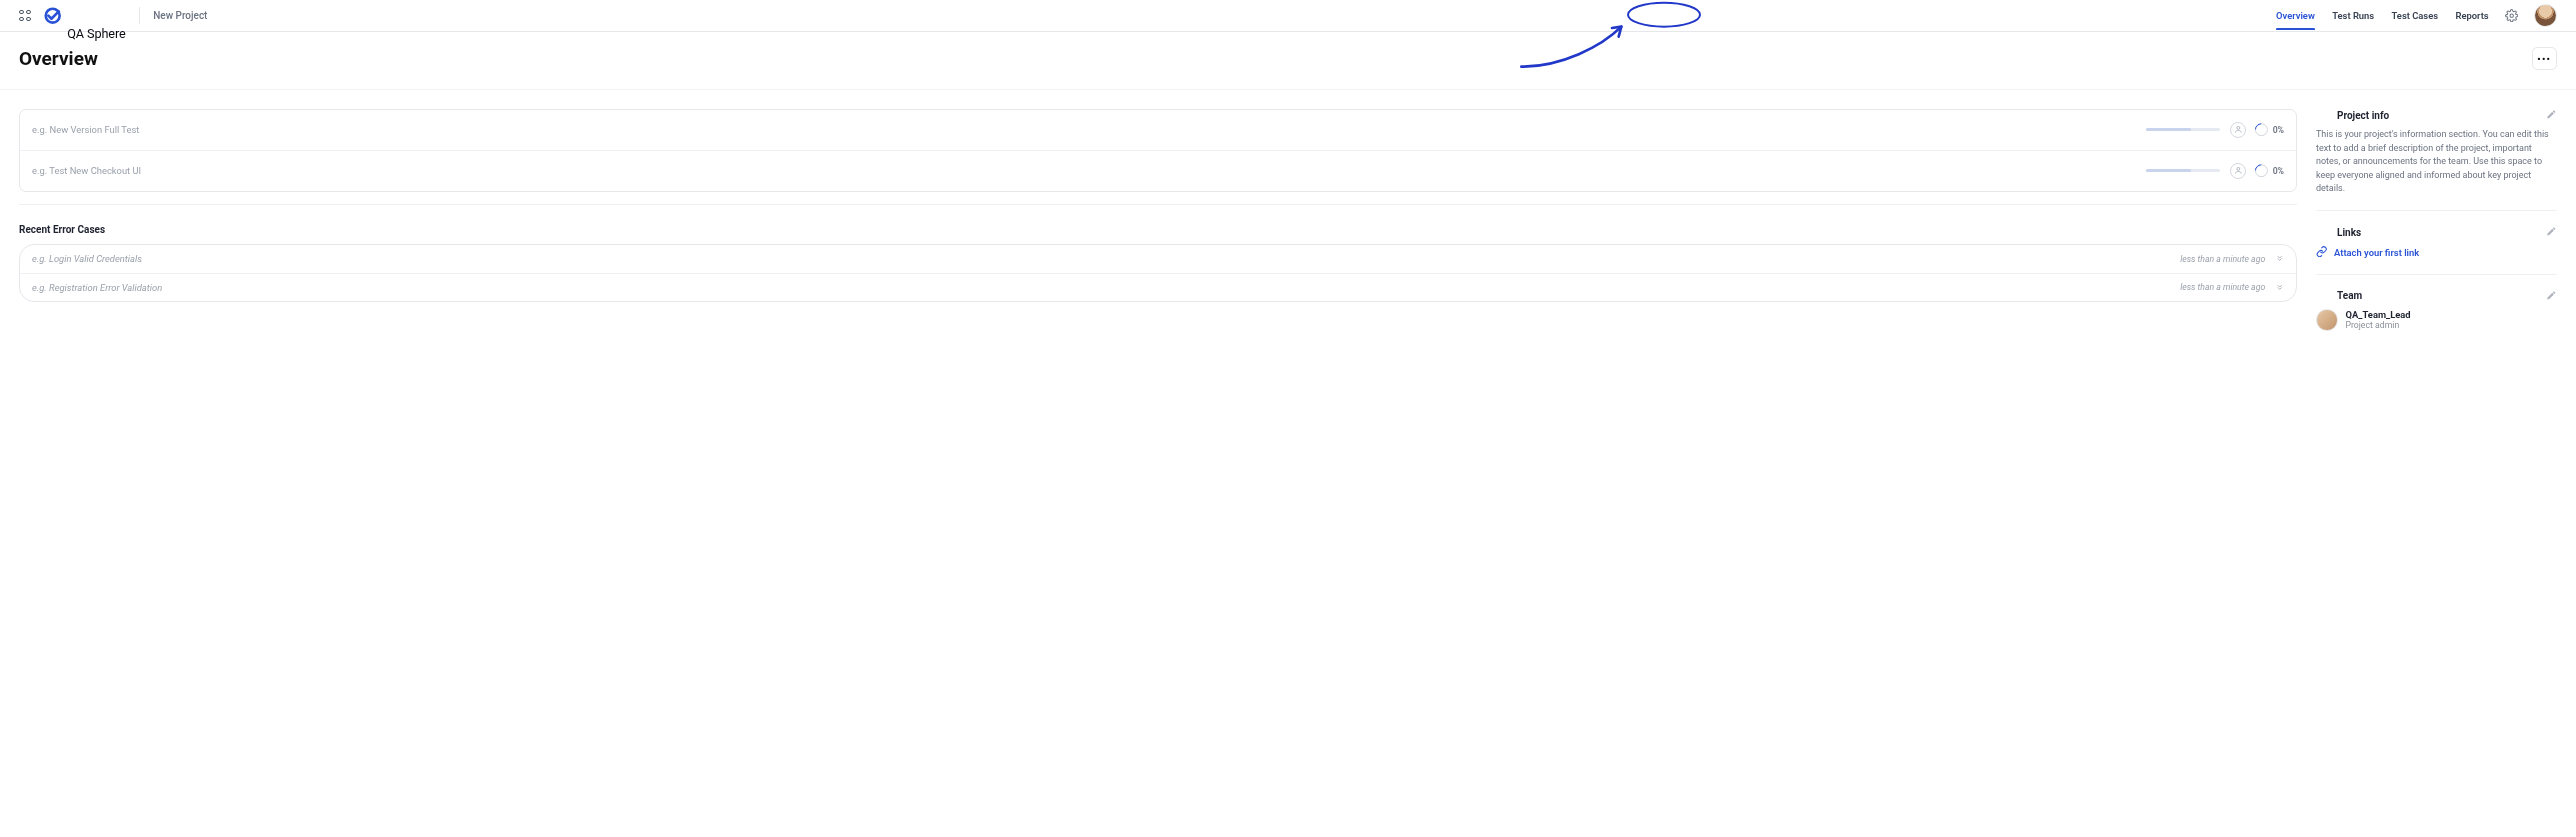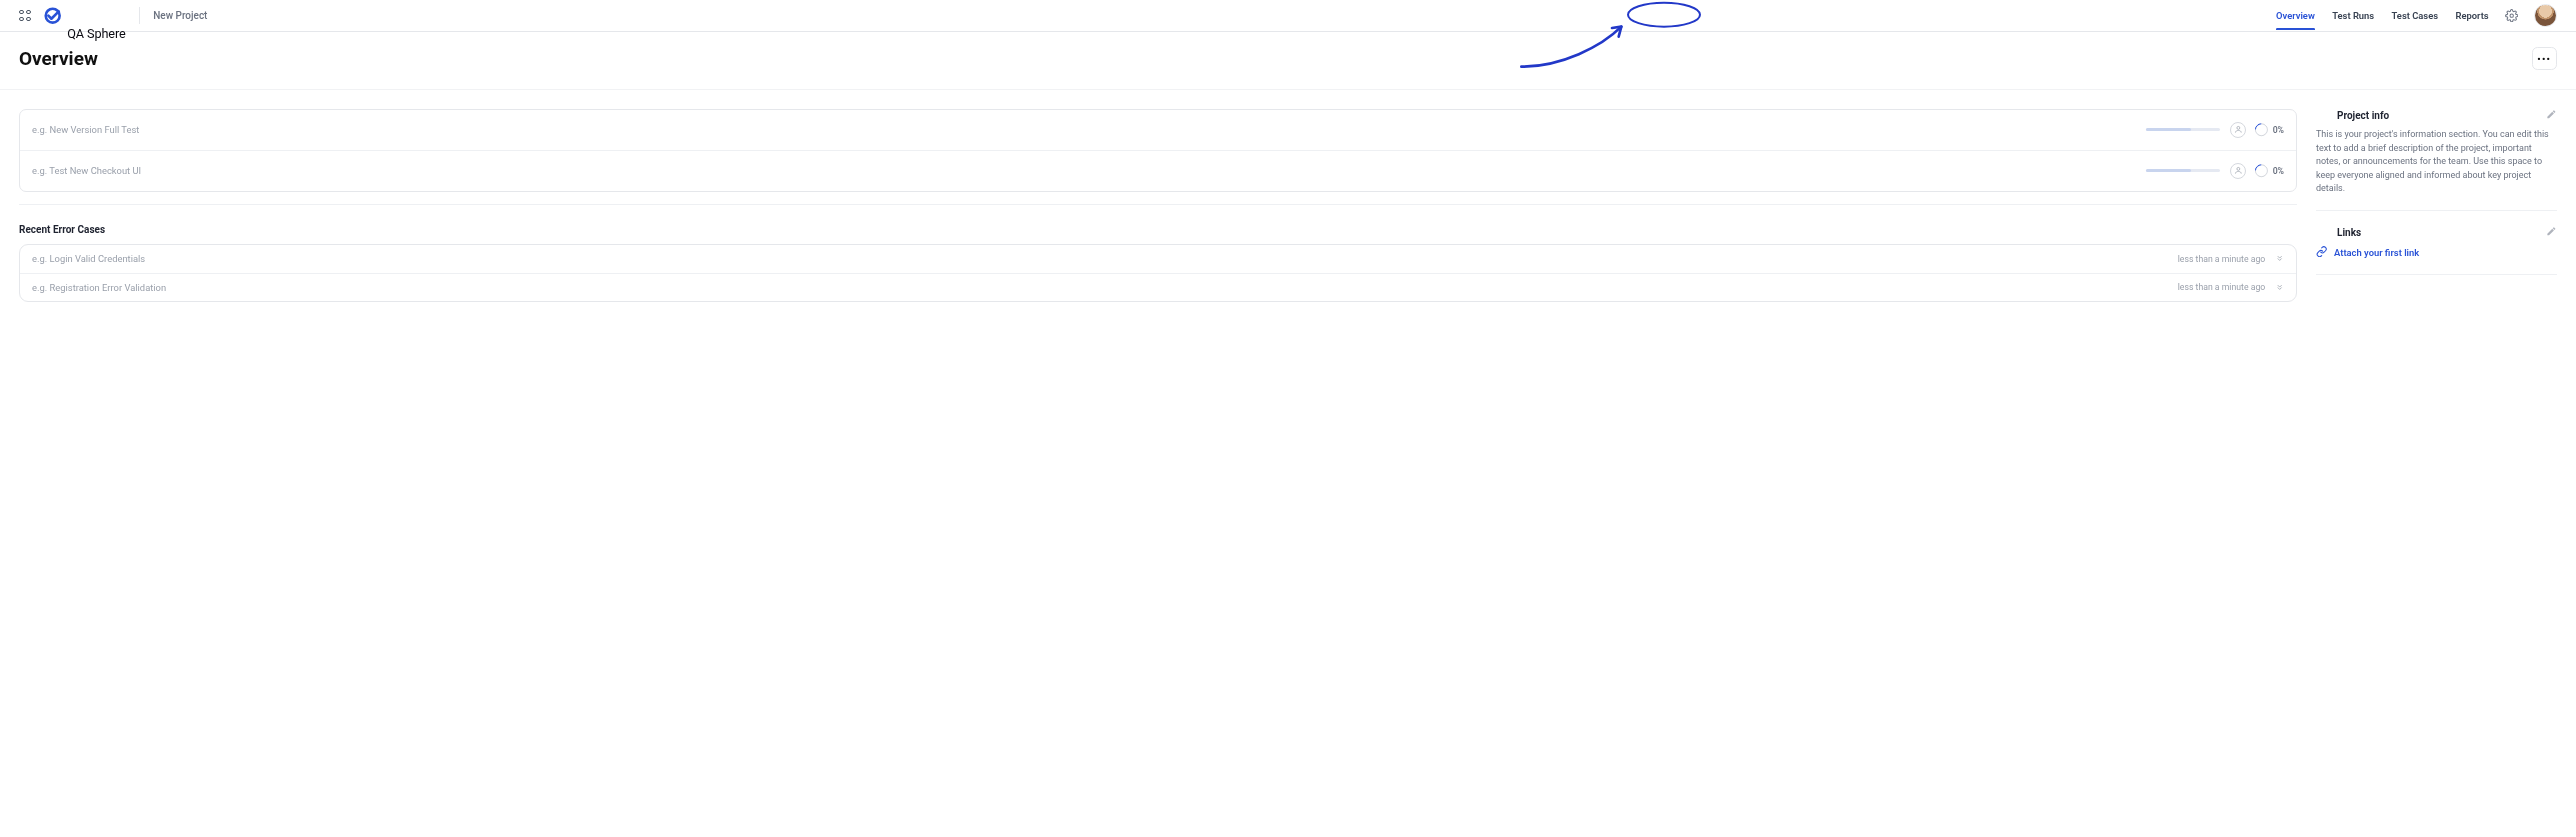--- a/index.html
+++ b/index.html
@@ -192,8 +192,9 @@
     .hr { border:none; border-top:0.7px solid #eef0f3; margin: 4px 0 19px; }
     .case-list {
       border: 0.7px solid #e5e7eb;
-      border-radius: 9px;
+      border-radius: 15px;
       overflow: hidden;
+      font-style: italic;
     }
     .case-row {
       display: flex;

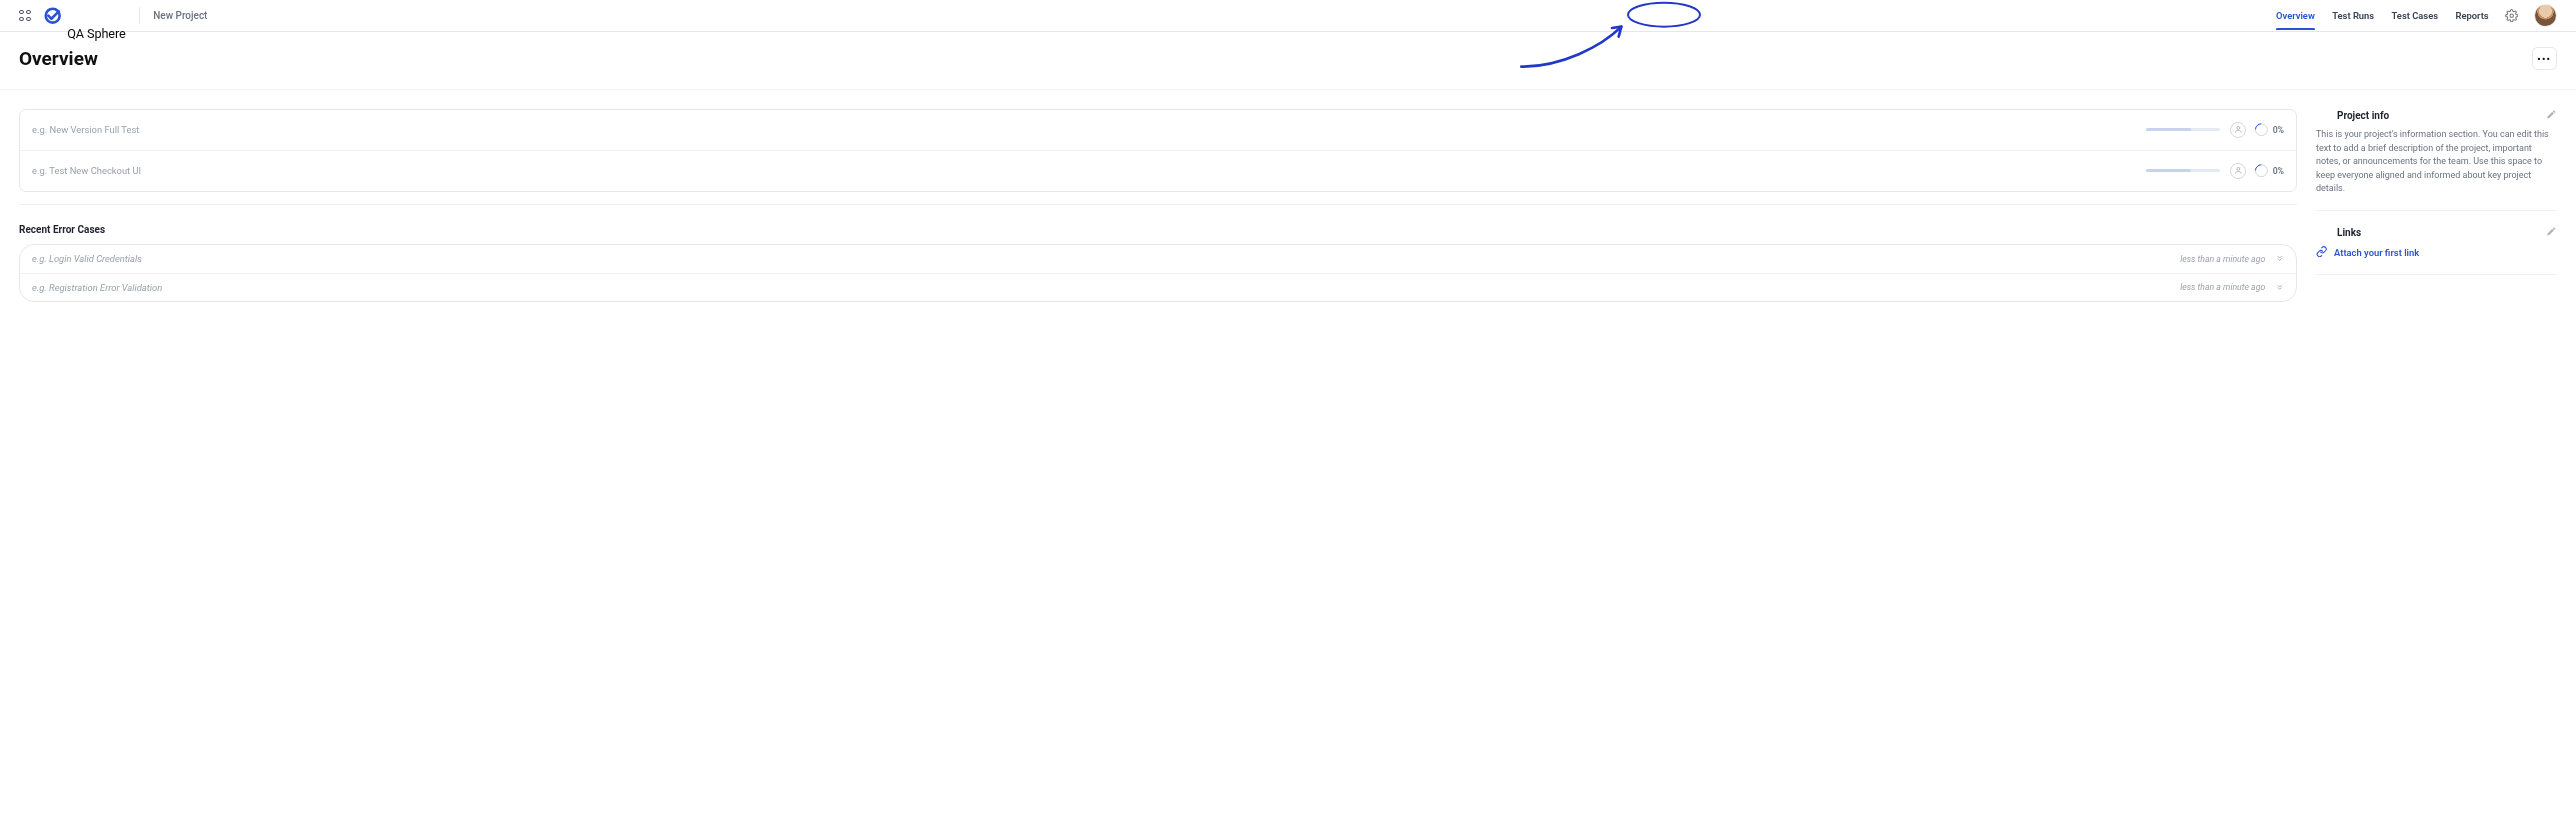--- a/index.html
+++ b/index.html
@@ -394,6 +394,23 @@
 
     <hr class="side-hr">
 
+    <div class="side-section">
+      <div class="side-header">
+        <span class="side-title">Team</span>
+        <span class="edit-icon">
+          <svg width="10.7" height="10.7" viewBox="0 0 24 24" fill="currentColor">
+              <path d="M3 17.25V21h3.75L17.81 9.94l-3.75-3.75L3 17.25zM20.71 7.04a1 1 0 0 0 0-1.41l-2.34-2.34a1 1 0 0 0-1.41 0l-1.83 1.83 3.75 3.75 1.83-1.83z"></path>
+            </svg>
+        </span>
+      </div>
+      <div class="team-member">
+        <div class="member-avatar"></div>
+        <div>
+          <div class="member-name">QA_Team_Lead</div>
+          <div class="member-role">Project admin</div>
+        </div>
+      </div>
+    </div>
   </div>
 </div>
 

